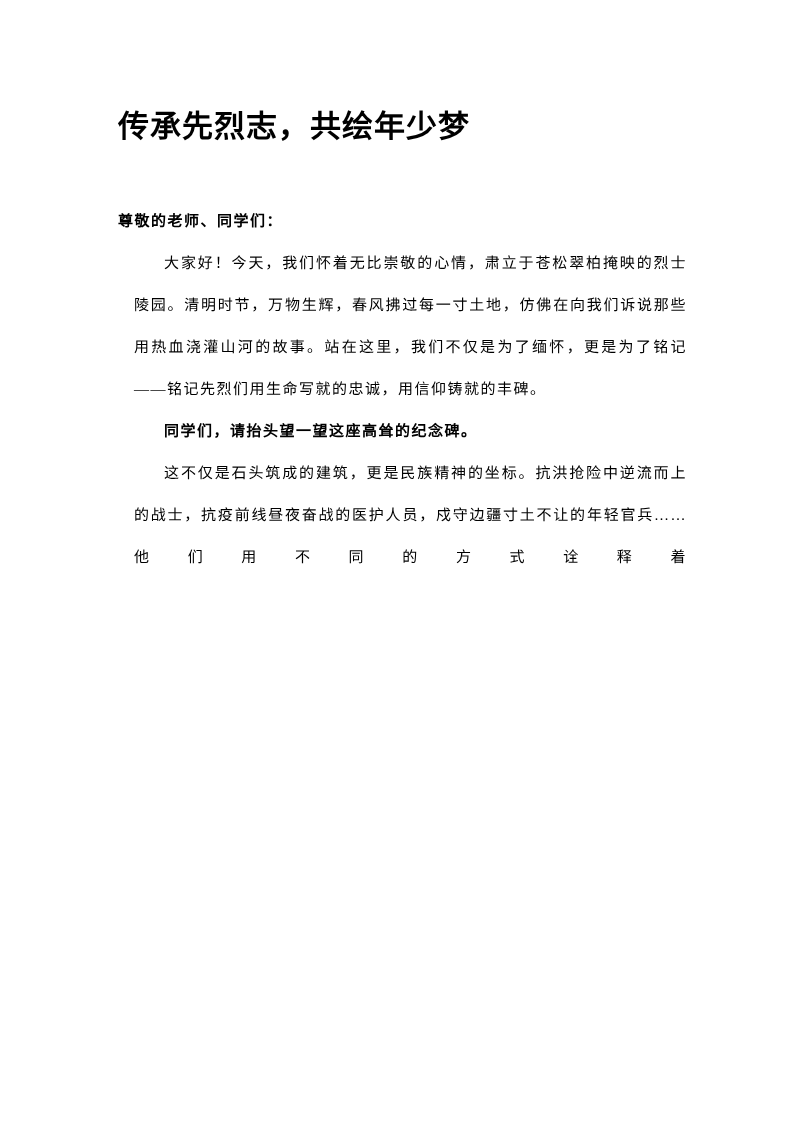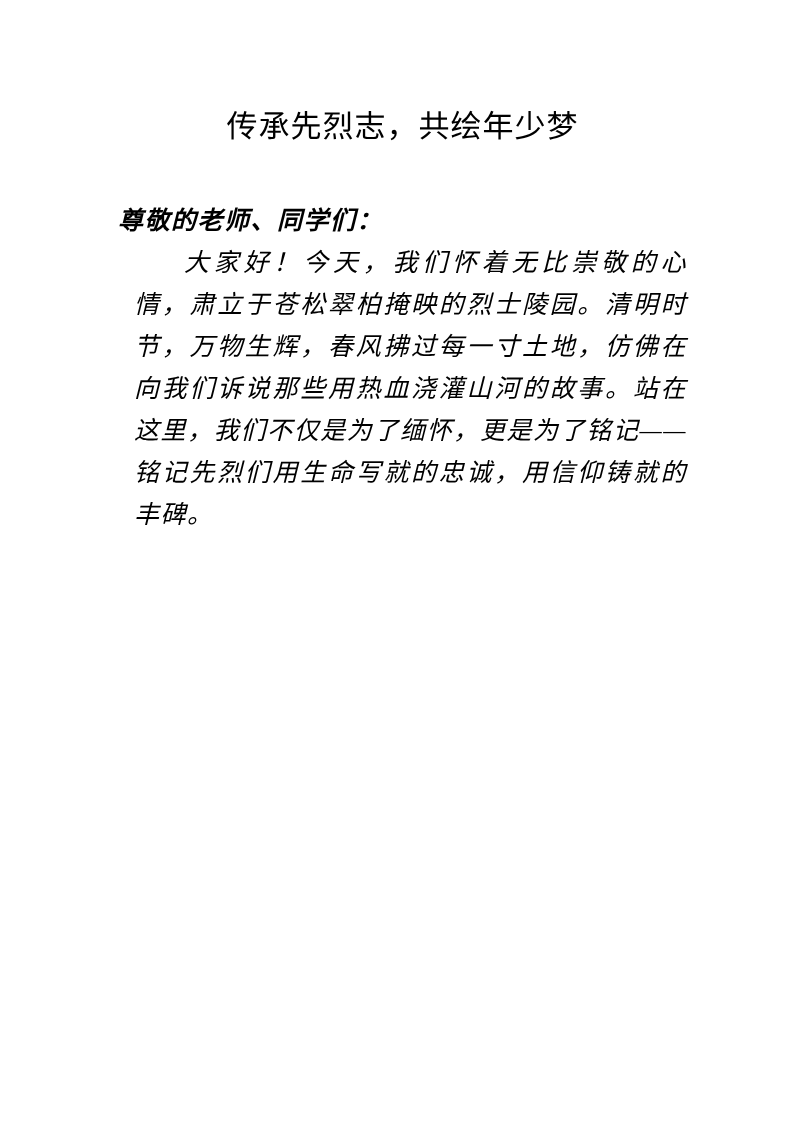--- a/index.html
+++ b/index.html
@@ -23,9 +23,9 @@
   }
   .doc-title,
   .doc-subtitle {
-    text-align: center;
+    text-align: left;
     font-family: "Liberation Sans", "DejaVu Sans", sans-serif;
-    font-weight: normal;
+    font-weight: bold;
     font-size: 31px;
     line-height: 62px;
     letter-spacing: 1px;

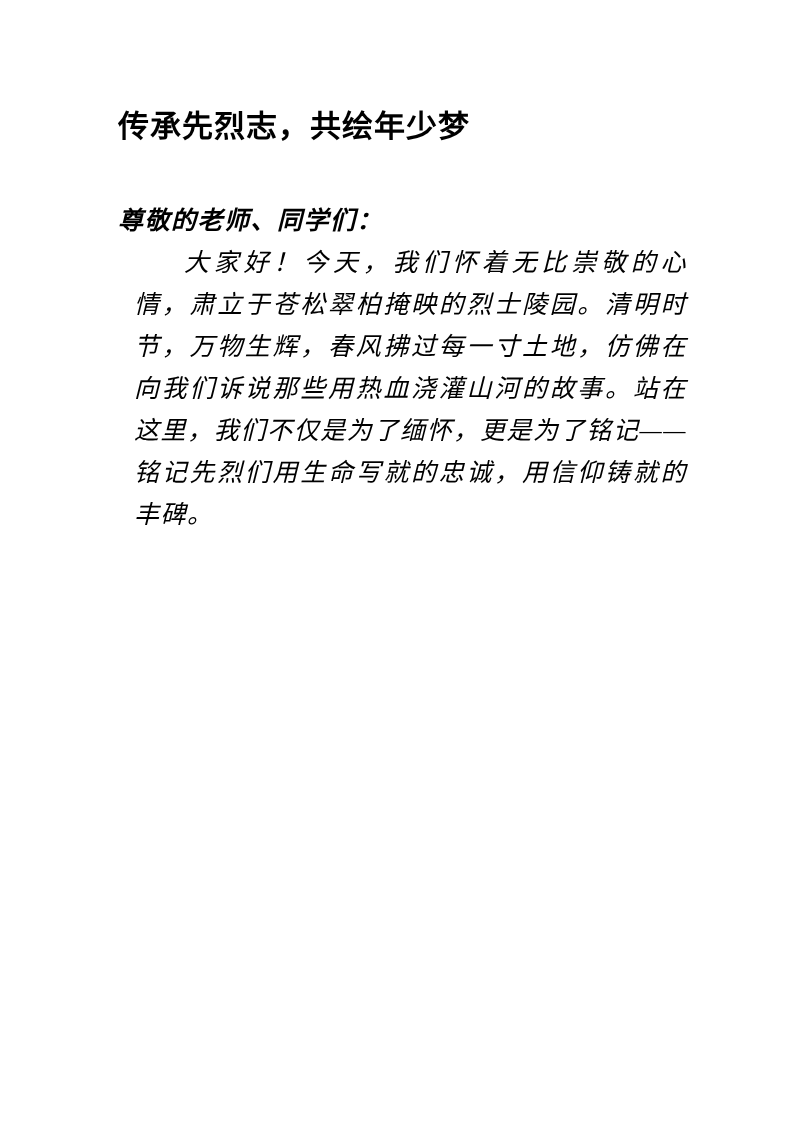--- a/index.html
+++ b/index.html
@@ -34,12 +34,11 @@
   }
   .doc-body {
     margin-top: 42px;
-    font-size: 25px;
+    font-size: 15px;
     line-height: 42px;
     letter-spacing: 1.5px;
     text-align: justify;
     text-justify: inter-character;
-    font-style: italic;
   }
   .doc-body p {
     margin: 0;

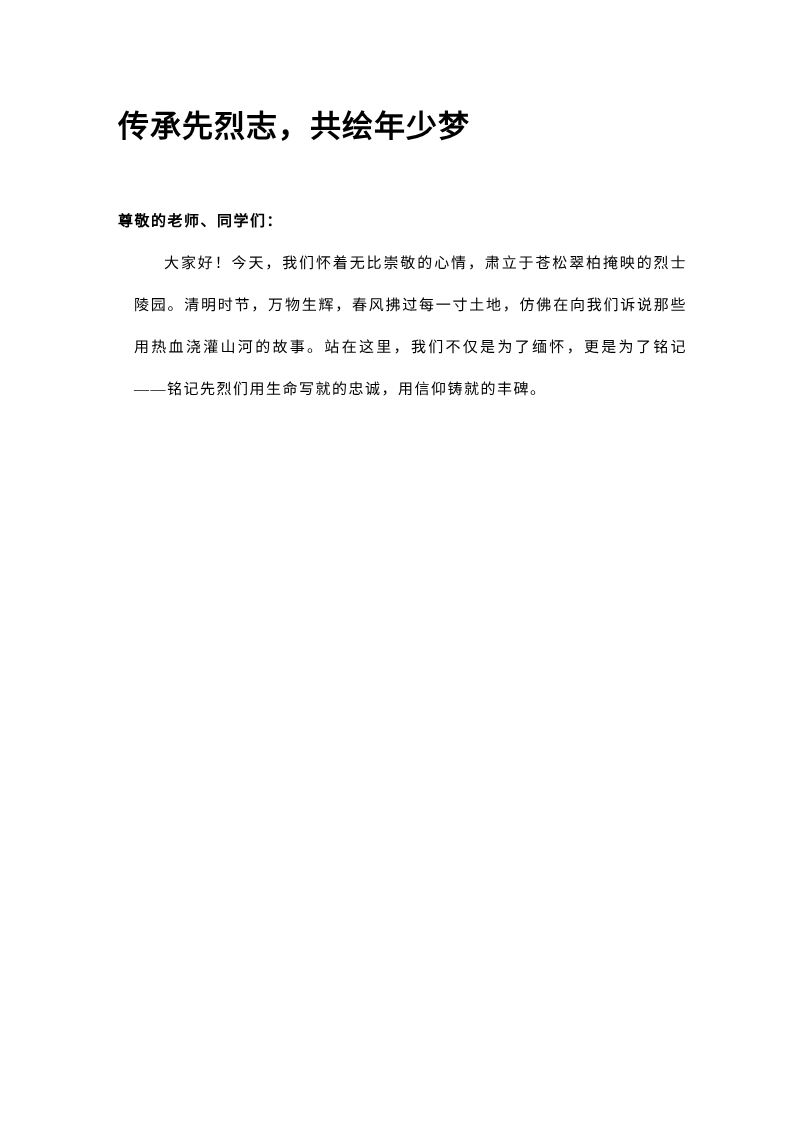--- a/index.html
+++ b/index.html
@@ -67,6 +67,7 @@
     <p class="salutation">尊敬的老师、同学们：</p>
     <div id="paragraphs">
         <p class="para">大家好！今天，我们怀着无比崇敬的心情，肃立于苍松翠柏掩映的烈士陵园。清明时节，万物生辉，春风拂过每一寸土地，仿佛在向我们诉说那些用热血浇灌山河的故事。站在这里，我们不仅是为了缅怀，更是为了铭记——铭记先烈们用生命写就的忠诚，用信仰铸就的丰碑。</p>
+        <p class="para bold">同学们，请抬头望一望这座高耸的纪念碑。</p>
       </div>
   </div>
 </div>

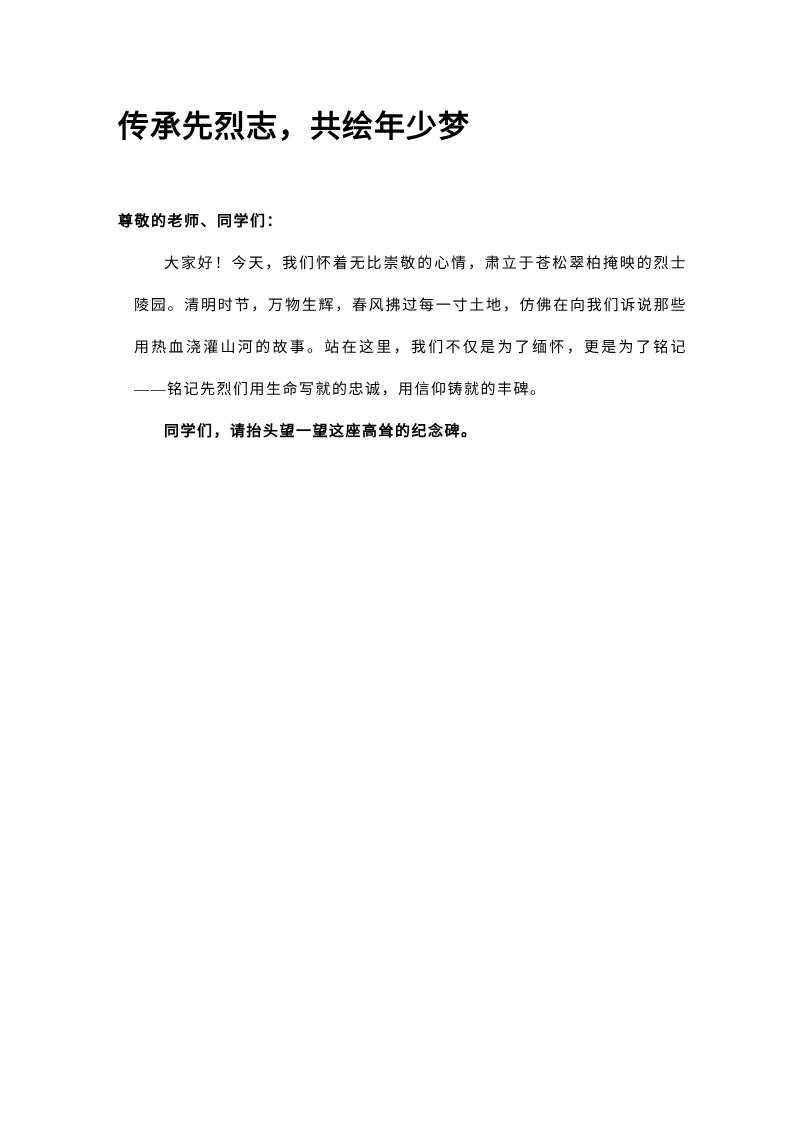--- a/index.html
+++ b/index.html
@@ -68,6 +68,7 @@
     <div id="paragraphs">
         <p class="para">大家好！今天，我们怀着无比崇敬的心情，肃立于苍松翠柏掩映的烈士陵园。清明时节，万物生辉，春风拂过每一寸土地，仿佛在向我们诉说那些用热血浇灌山河的故事。站在这里，我们不仅是为了缅怀，更是为了铭记——铭记先烈们用生命写就的忠诚，用信仰铸就的丰碑。</p>
         <p class="para bold">同学们，请抬头望一望这座高耸的纪念碑。</p>
+        <p class="para continued">这不仅是石头筑成的建筑，更是民族精神的坐标。抗洪抢险中逆流而上的战士，抗疫前线昼夜奋战的医护人员，戍守边疆寸土不让的年轻官兵……他们用不同的方式诠释着</p>
       </div>
   </div>
 </div>

